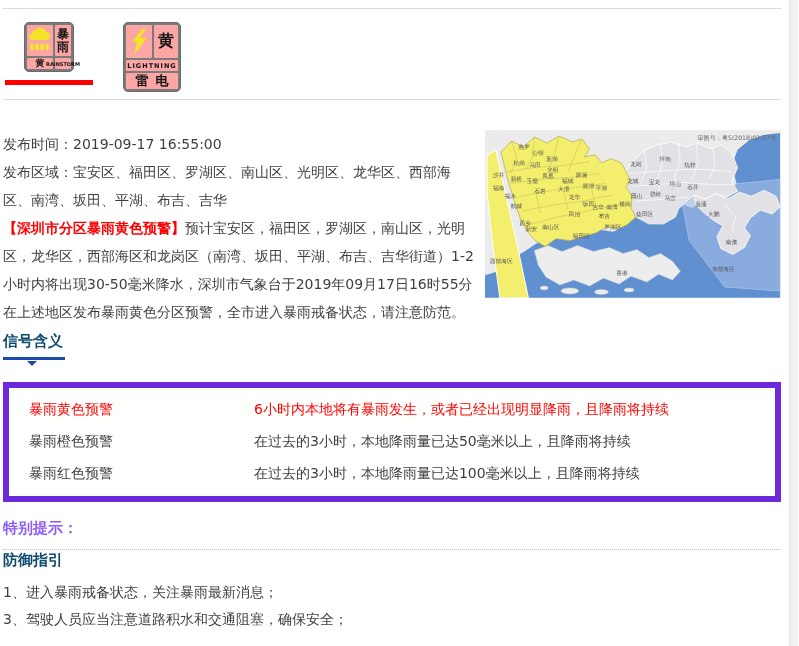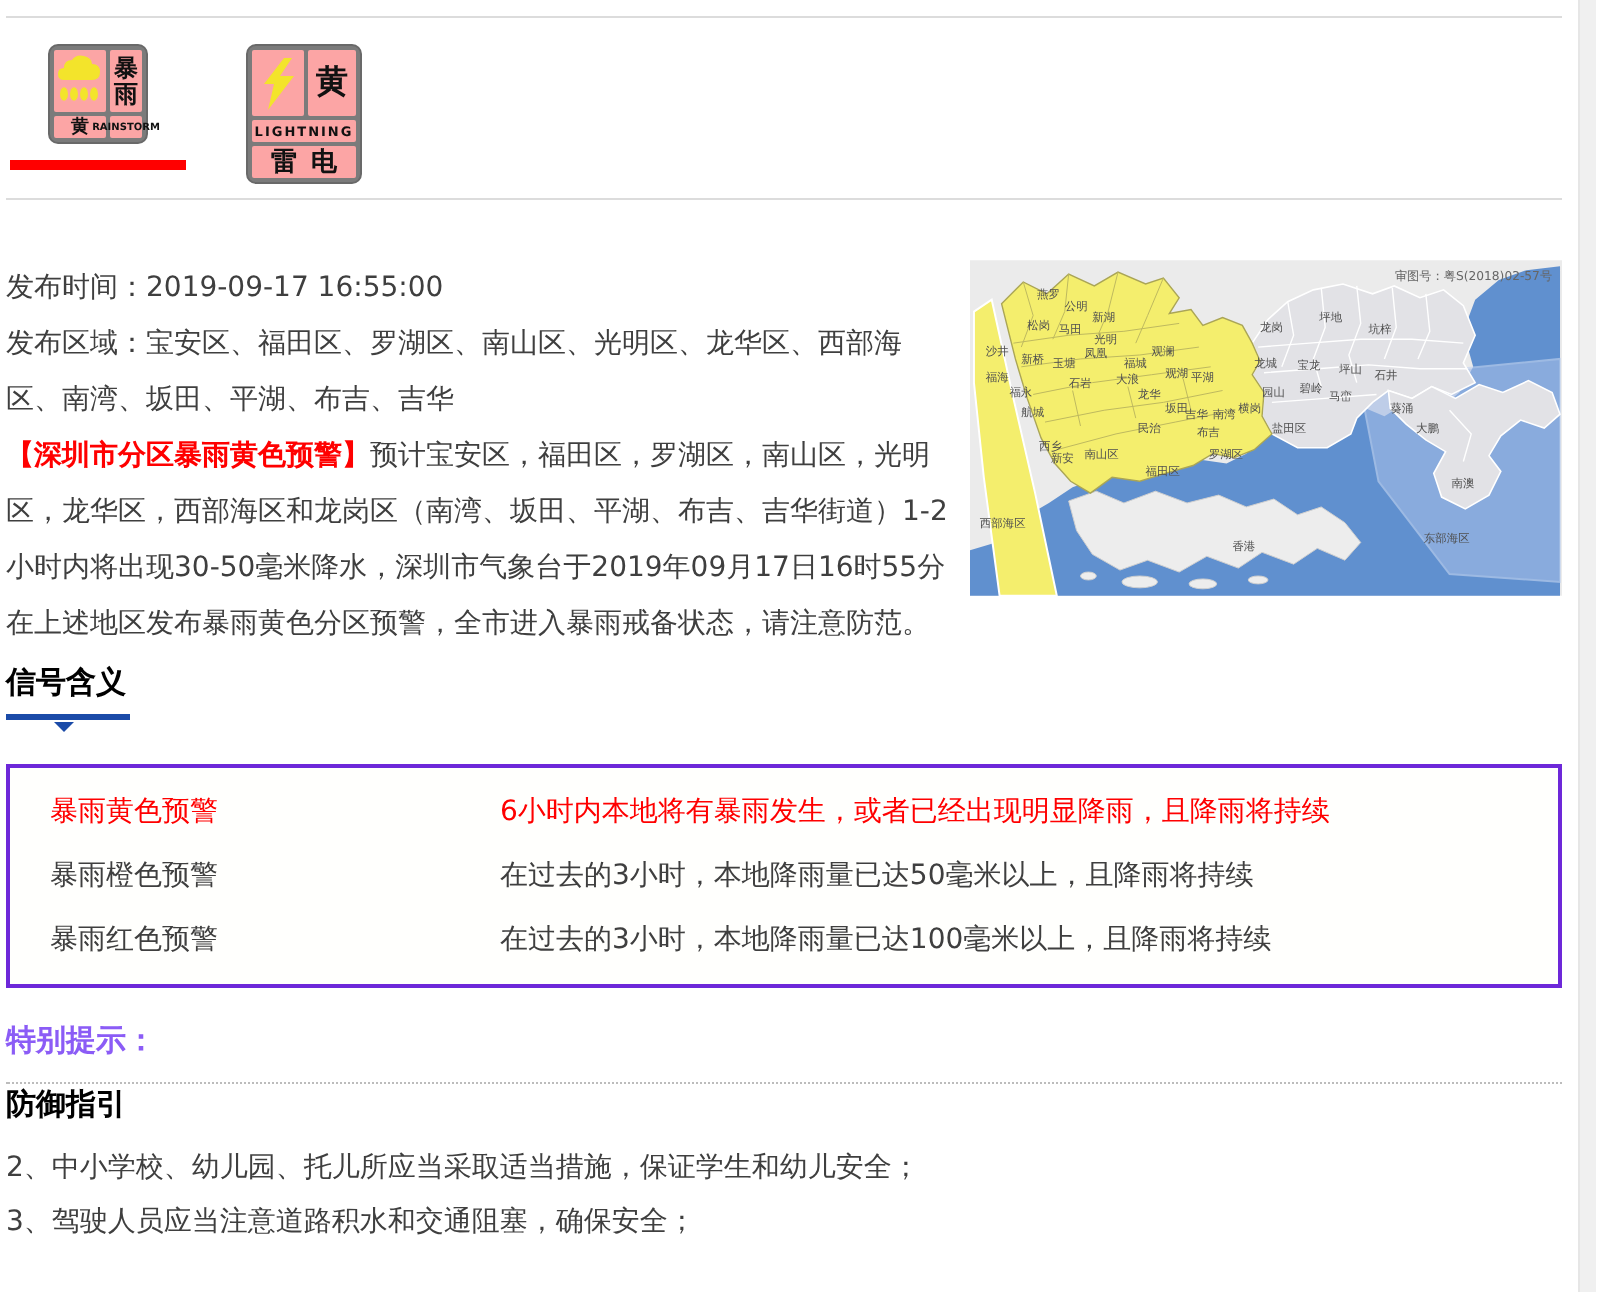--- a/index.html
+++ b/index.html
@@ -40,7 +40,7 @@
   .map-approval{font-size:6.2px;fill:#666;text-anchor:end;}
 
   
-  .sec-head{color:#000000;font-size:15px;font-weight:bold;}
+  .sec-head{color:#0c4a6e;font-size:15px;font-weight:bold;}
   .signals-head{margin-top:6px;}
   .blue-underline{width:62px;height:3px;background:#1b4ba8;margin-top:6px;}
   .blue-tri{width:0;height:0;border-left:5px solid transparent;border-right:5px solid transparent;

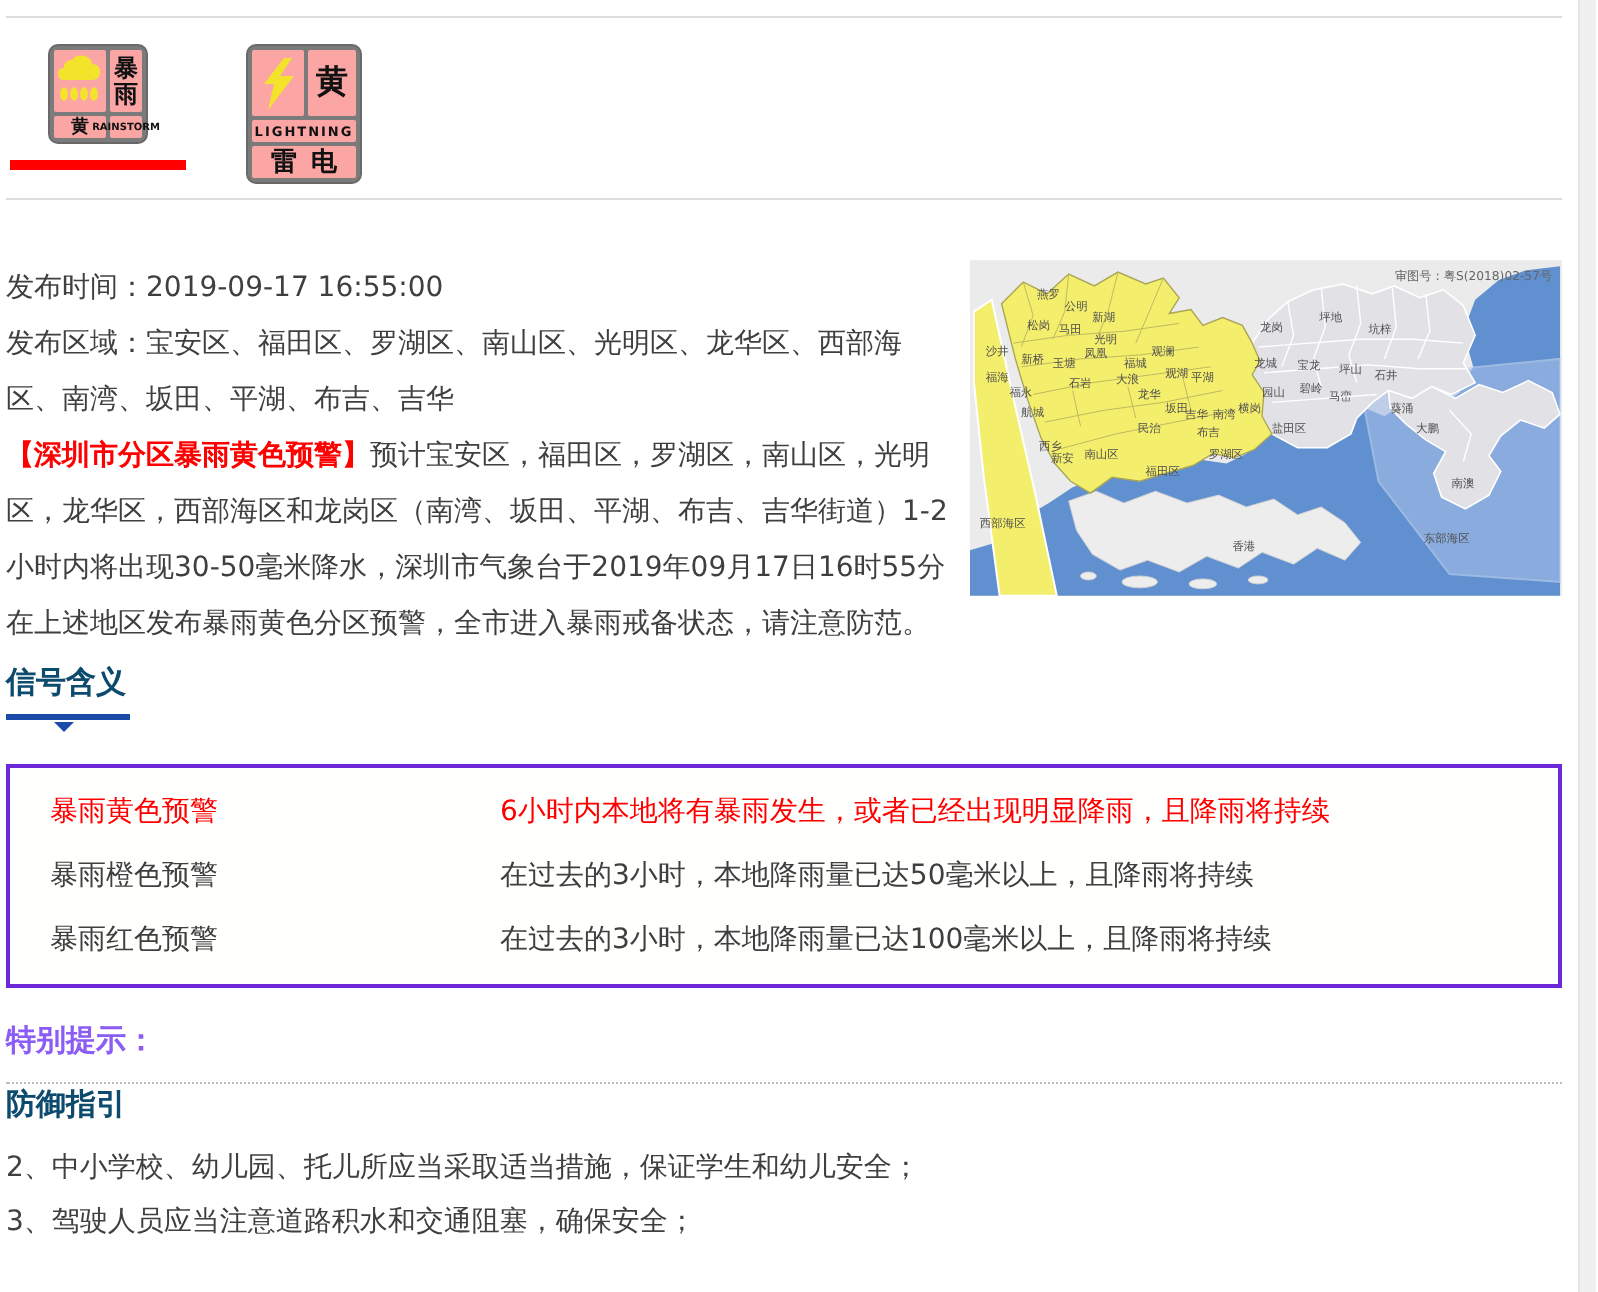--- a/index.html
+++ b/index.html
@@ -47,7 +47,7 @@
     border-top:5px solid #1b4ba8;margin:1px 0 0 24px;}
 
   
-  .signal-table{margin-top:16px;border:2px solid #6d28d9;background:#fffffd;padding:6px 0;}
+  .signal-table{margin-top:16px;border:6px solid #6d28d9;background:#fffffd;padding:6px 0;}
   .signal-row{display:grid;grid-template-columns:225px 1fr;align-items:center;height:32px;font-size:14px;padding-left:20px;}
   .signal-row.hl{color:#ff0000;}
 

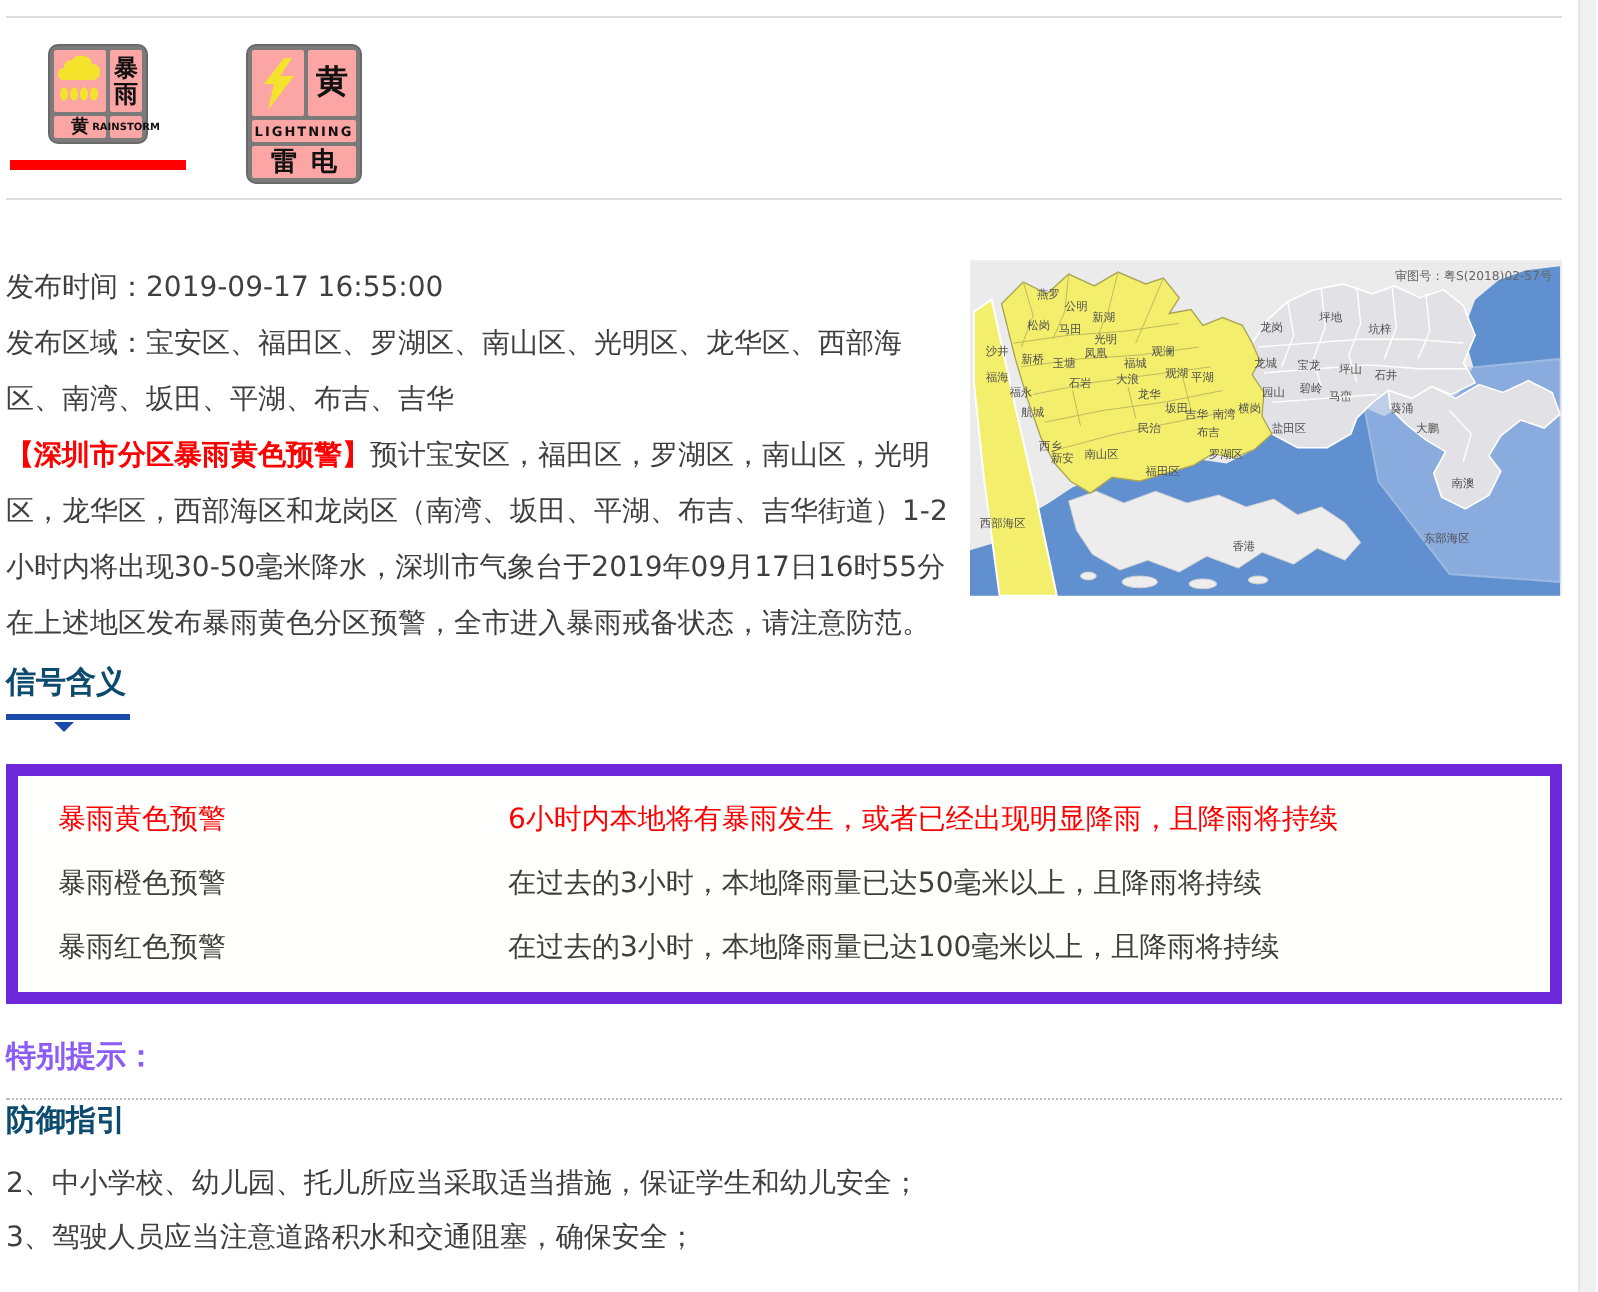--- a/index.html
+++ b/index.html
@@ -234,6 +234,7 @@
 
   <div class="sec-head guide-head">防御指引</div>
   <div class="guide-items">
+    <div>1、进入暴雨戒备状态，关注暴雨最新消息；</div>
     <div>2、中小学校、幼儿园、托儿所应当采取适当措施，保证学生和幼儿安全；</div>
     <div>3、驾驶人员应当注意道路积水和交通阻塞，确保安全；</div>
 

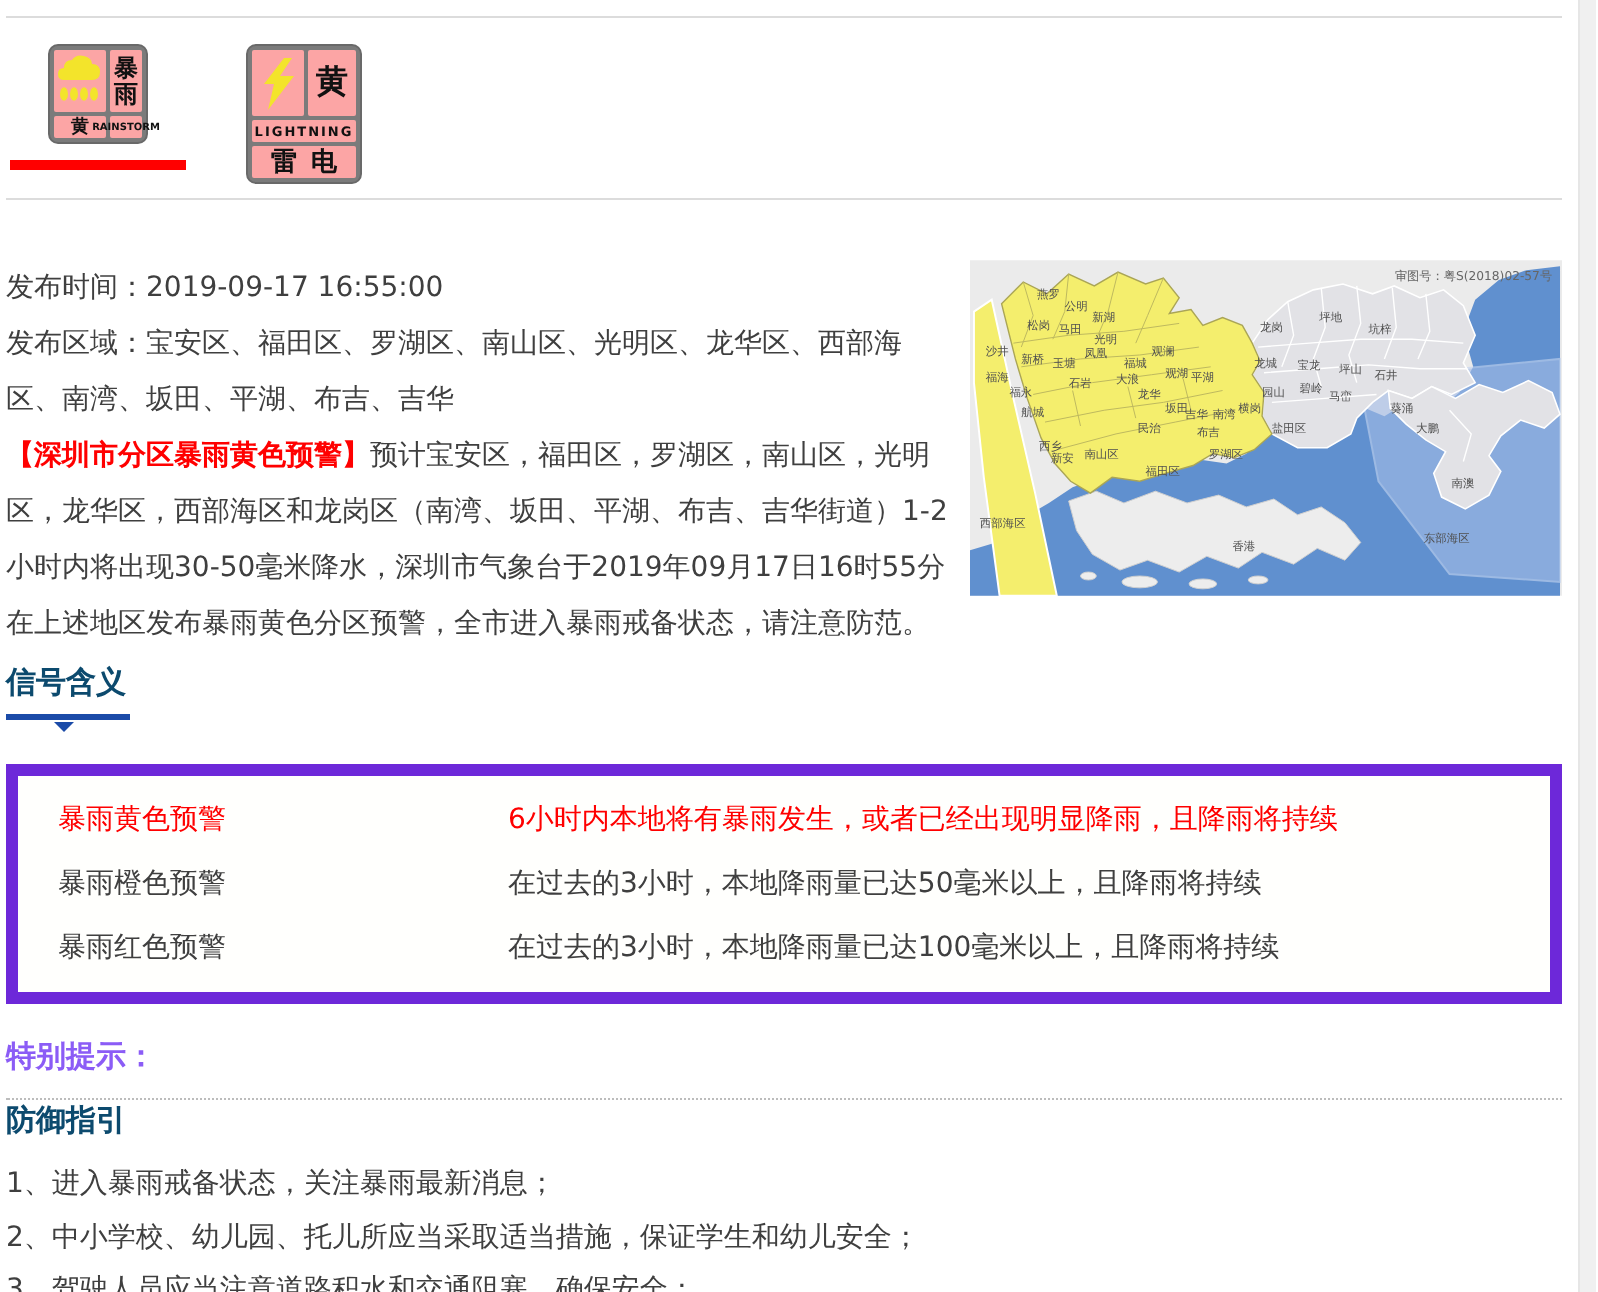--- a/index.html
+++ b/index.html
@@ -235,7 +235,6 @@
   <div class="sec-head guide-head">防御指引</div>
   <div class="guide-items">
     <div>1、进入暴雨戒备状态，关注暴雨最新消息；</div>
-    <div>2、中小学校、幼儿园、托儿所应当采取适当措施，保证学生和幼儿安全；</div>
     <div>3、驾驶人员应当注意道路积水和交通阻塞，确保安全；</div>
 
   </div>

